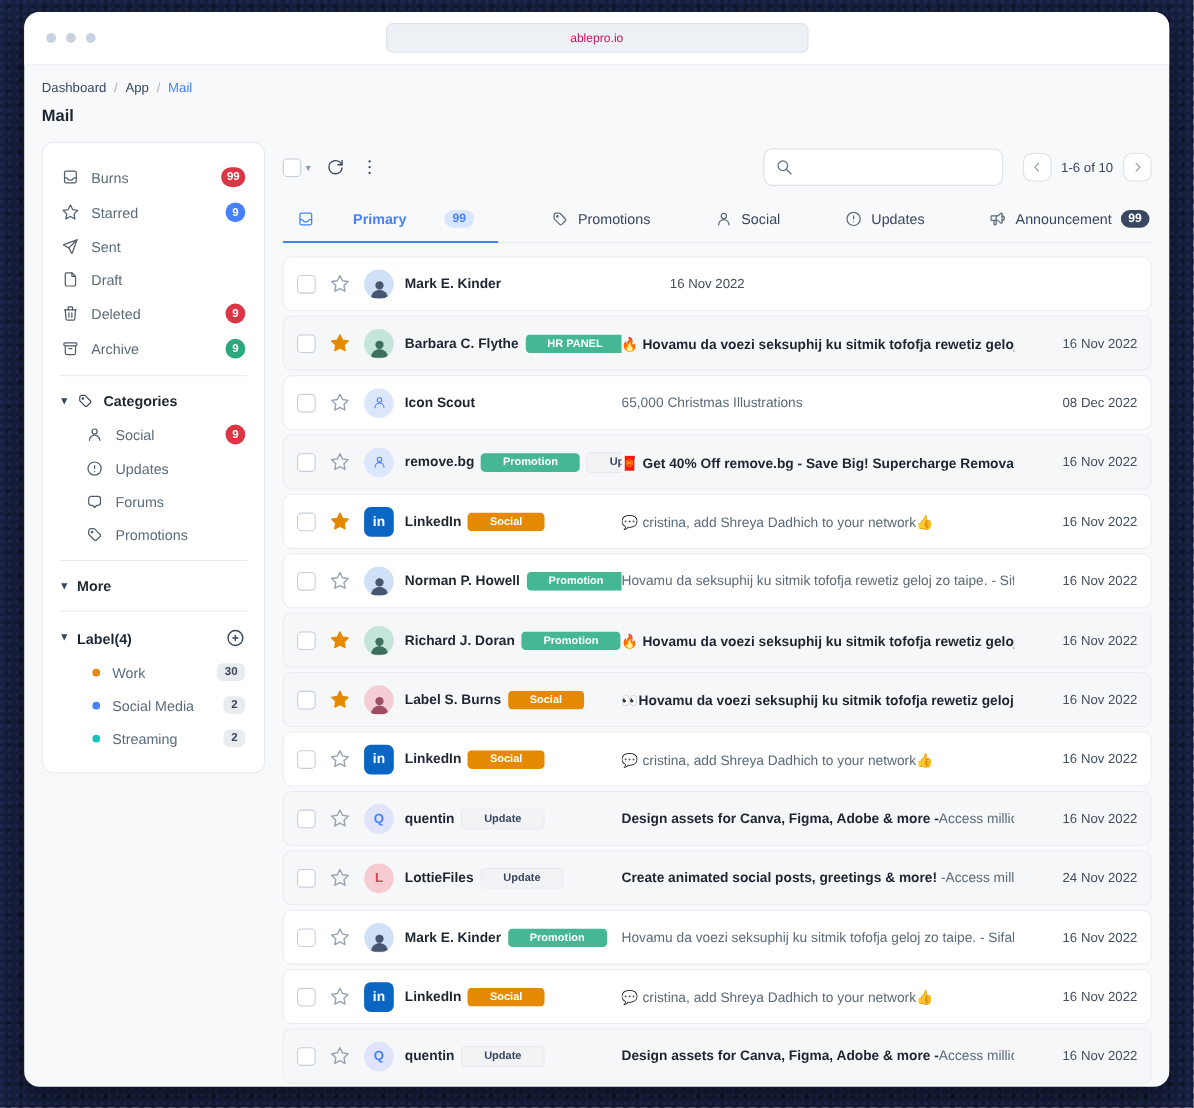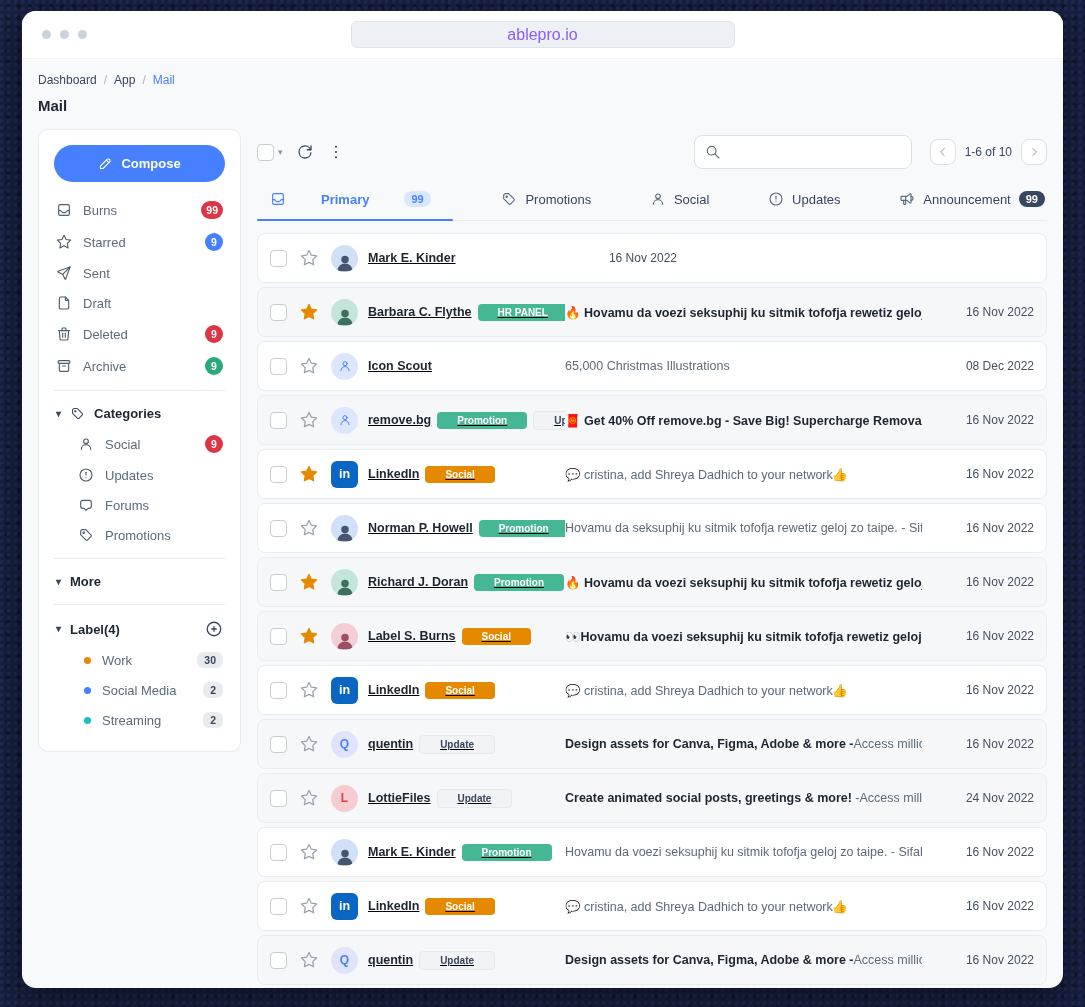--- a/index.html
+++ b/index.html
@@ -24,7 +24,7 @@
     position:absolute; left:50%; top:10px; transform:translateX(-50%);
     width:384px; height:27px; background:#edf1f6; border:1px solid #dde3eb; border-radius:6px;
     display:flex; align-items:center; justify-content:center;
-    font-size:16px; color:#8b5cf6;
+    font-size:11px; color:#be185d;
   }
   .content { height:929px; padding:0 16px; overflow:hidden; }
   .breadcrumb { padding-top:14px; font-size:12px; color:#39465f; display:flex; gap:7px; align-items:center;}

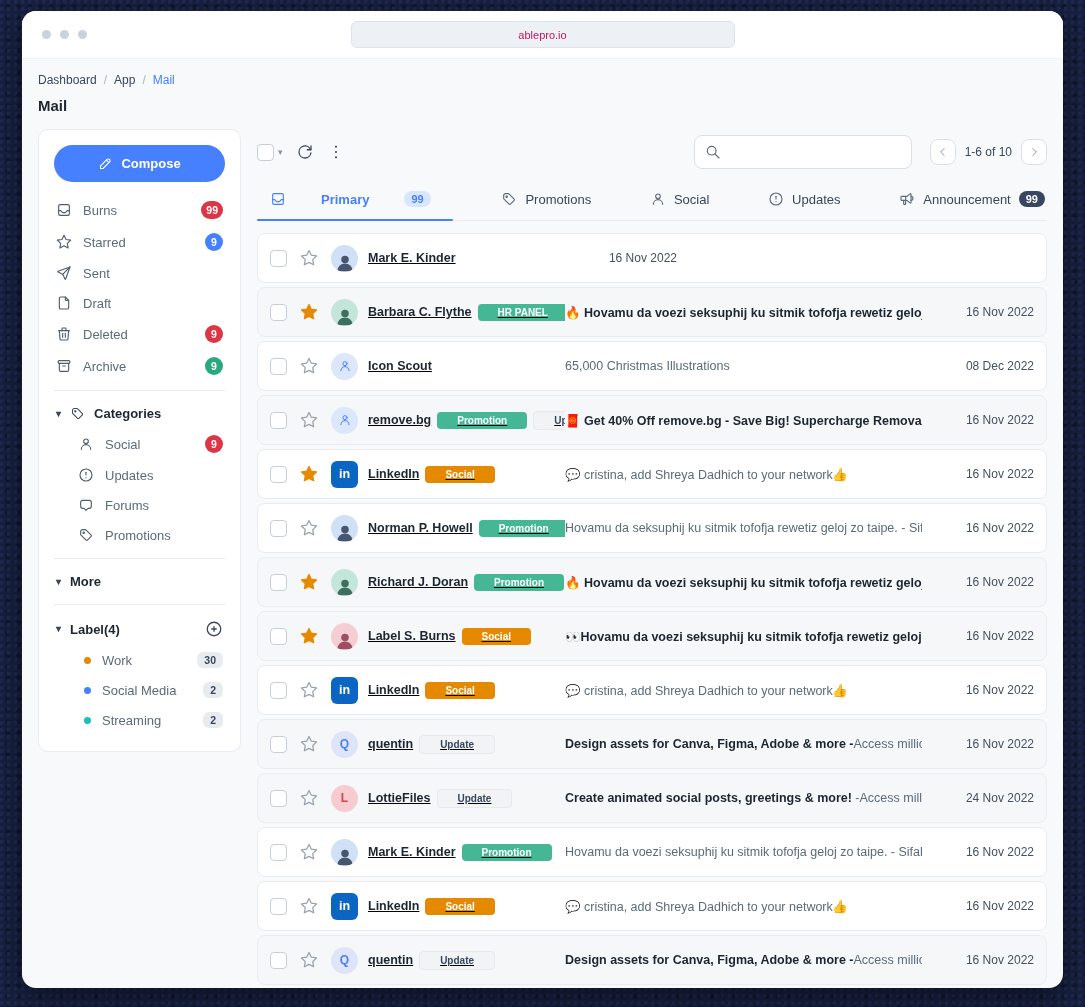--- a/index.html
+++ b/index.html
@@ -139,15 +139,6 @@
 
     <div class="main">
       <aside class="sidebar">
-        <button class="compose">
-          <span class="icn i15">
-              <svg viewBox="0 0 24 24" fill="none" stroke="currentColor" stroke-width="1.7" stroke-linecap="round" stroke-linejoin="round">
-                <path d="M4 20h4L18.5 9.5a2.828 2.828 0 1 0-4-4L4 16v4z"></path>
-                <path d="M13.5 6.5l4 4"></path>
-              </svg>
-            </span>
-          <span>Compose</span>
-        </button>
         <nav id="folder-list">
             <div class="s-item">
     <span class="icn i16 s-icon">

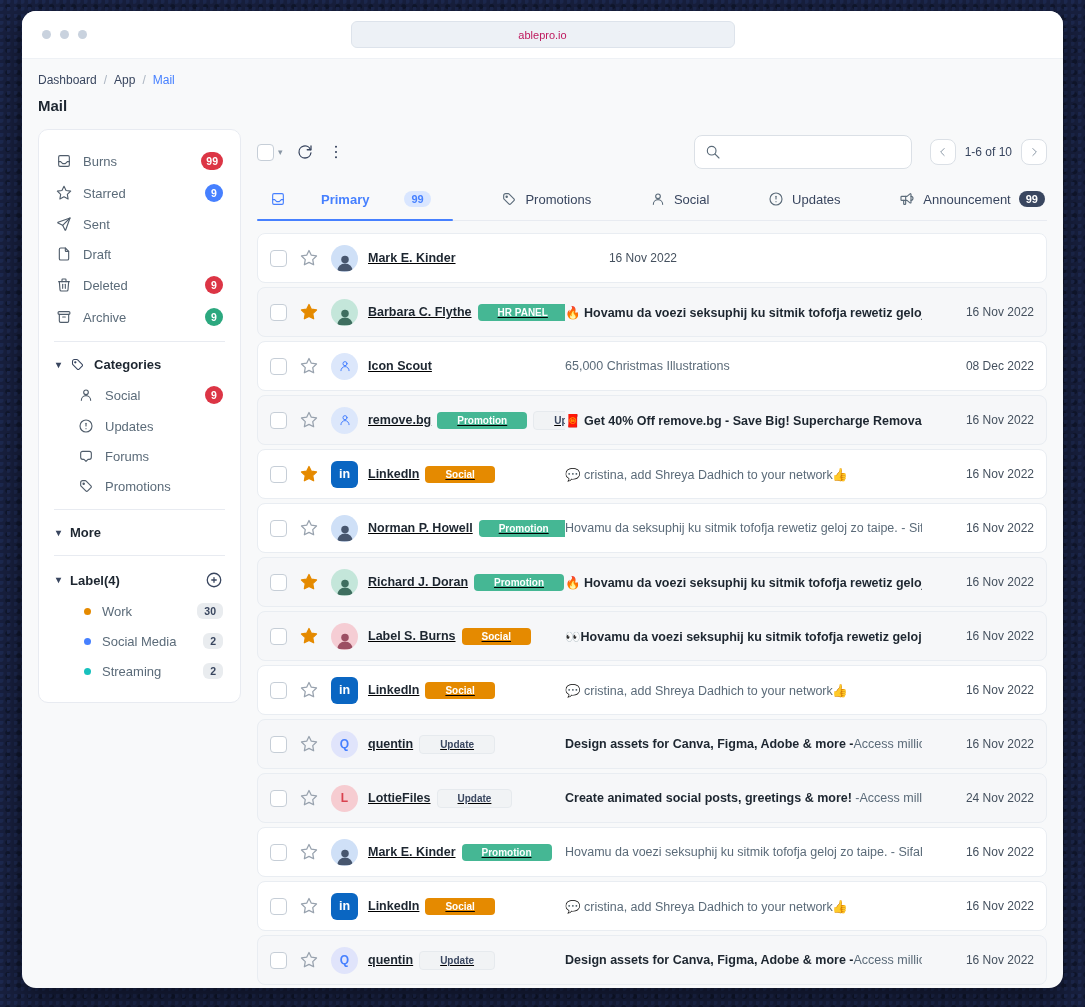--- a/index.html
+++ b/index.html
@@ -95,7 +95,7 @@
   .avatar { margin-left:13px; width:27px; height:27px; border-radius:50%; flex:none;
     display:flex; align-items:center; justify-content:center; overflow:hidden; font-weight:700; font-size:12px;}
   .avatar.sq { border-radius:6px; }
-  .who { margin-left:10px; width:197px; flex:none; display:flex; align-items:center; gap:6px; overflow:hidden; white-space:nowrap;text-decoration:underline;}
+  .who { margin-left:10px; width:197px; flex:none; display:flex; align-items:center; gap:6px; overflow:hidden; white-space:nowrap;}
   .name { font-size:12.5px; font-weight:700; color:#1d2630; }
   .rbadge { font-size:10px; font-weight:700; padding:3px 20px; border-radius:4px; white-space:nowrap; }
   .rbadge.green { background:#45b794; color:#fff; }

